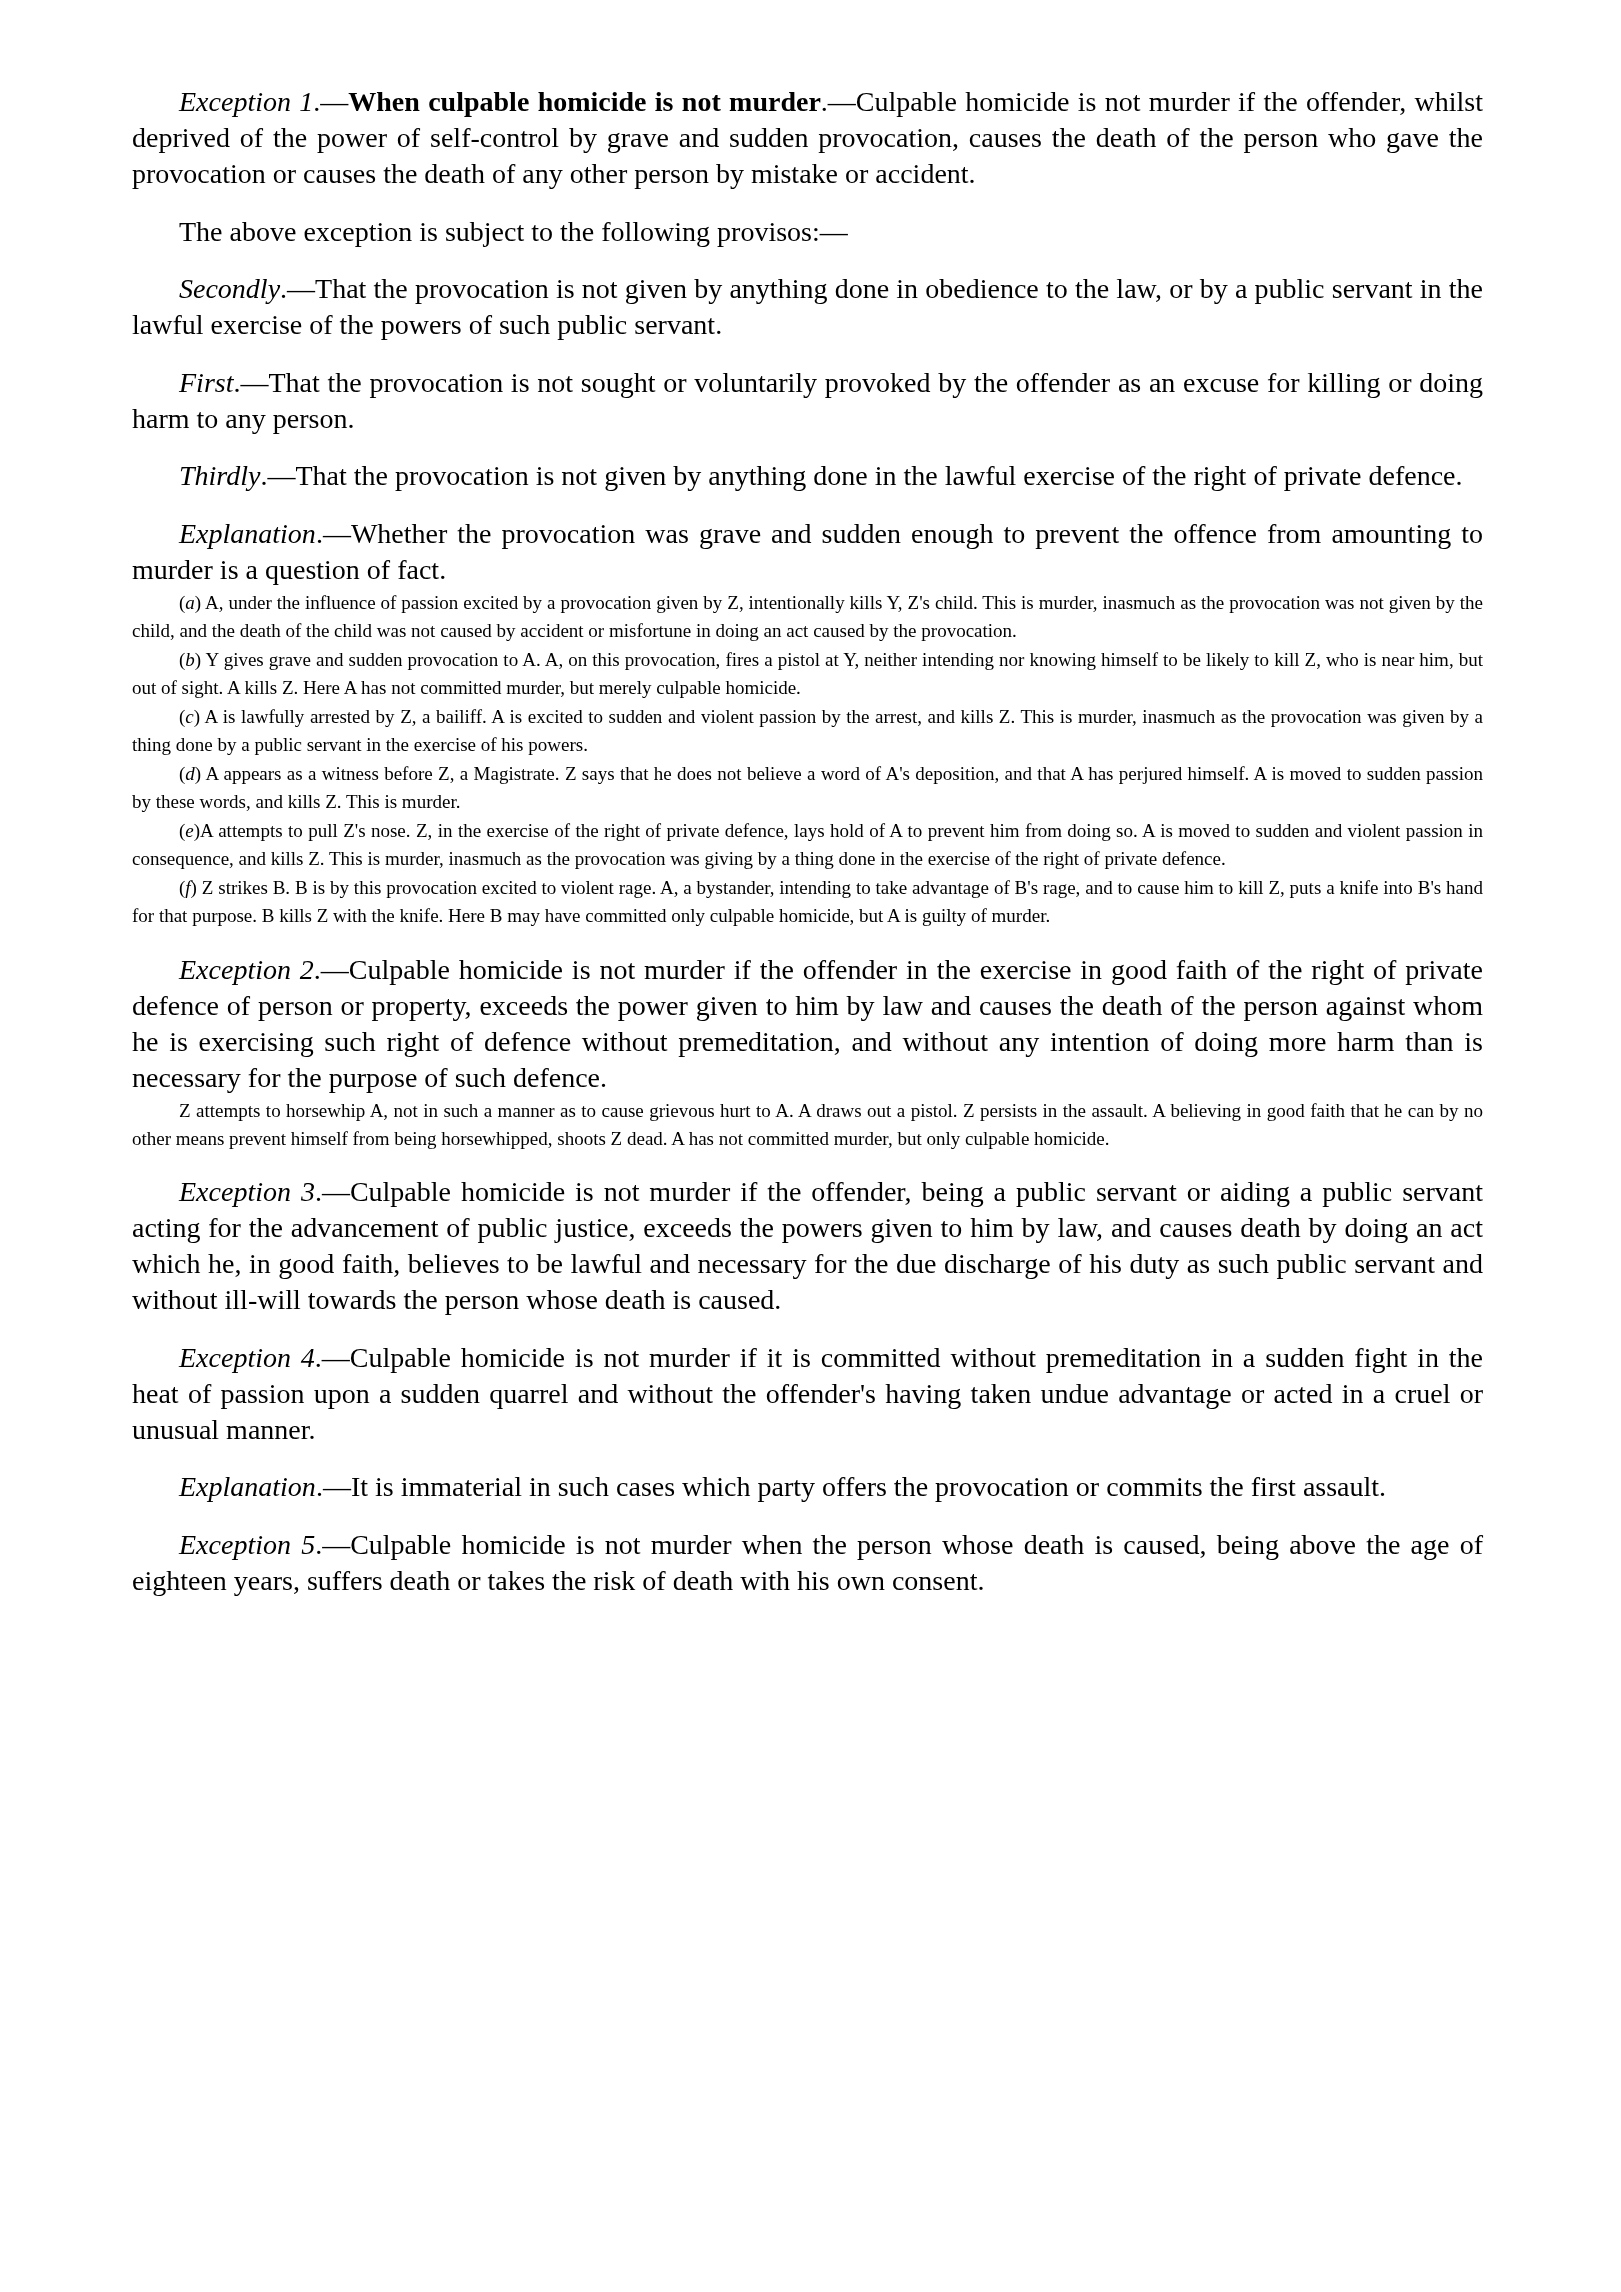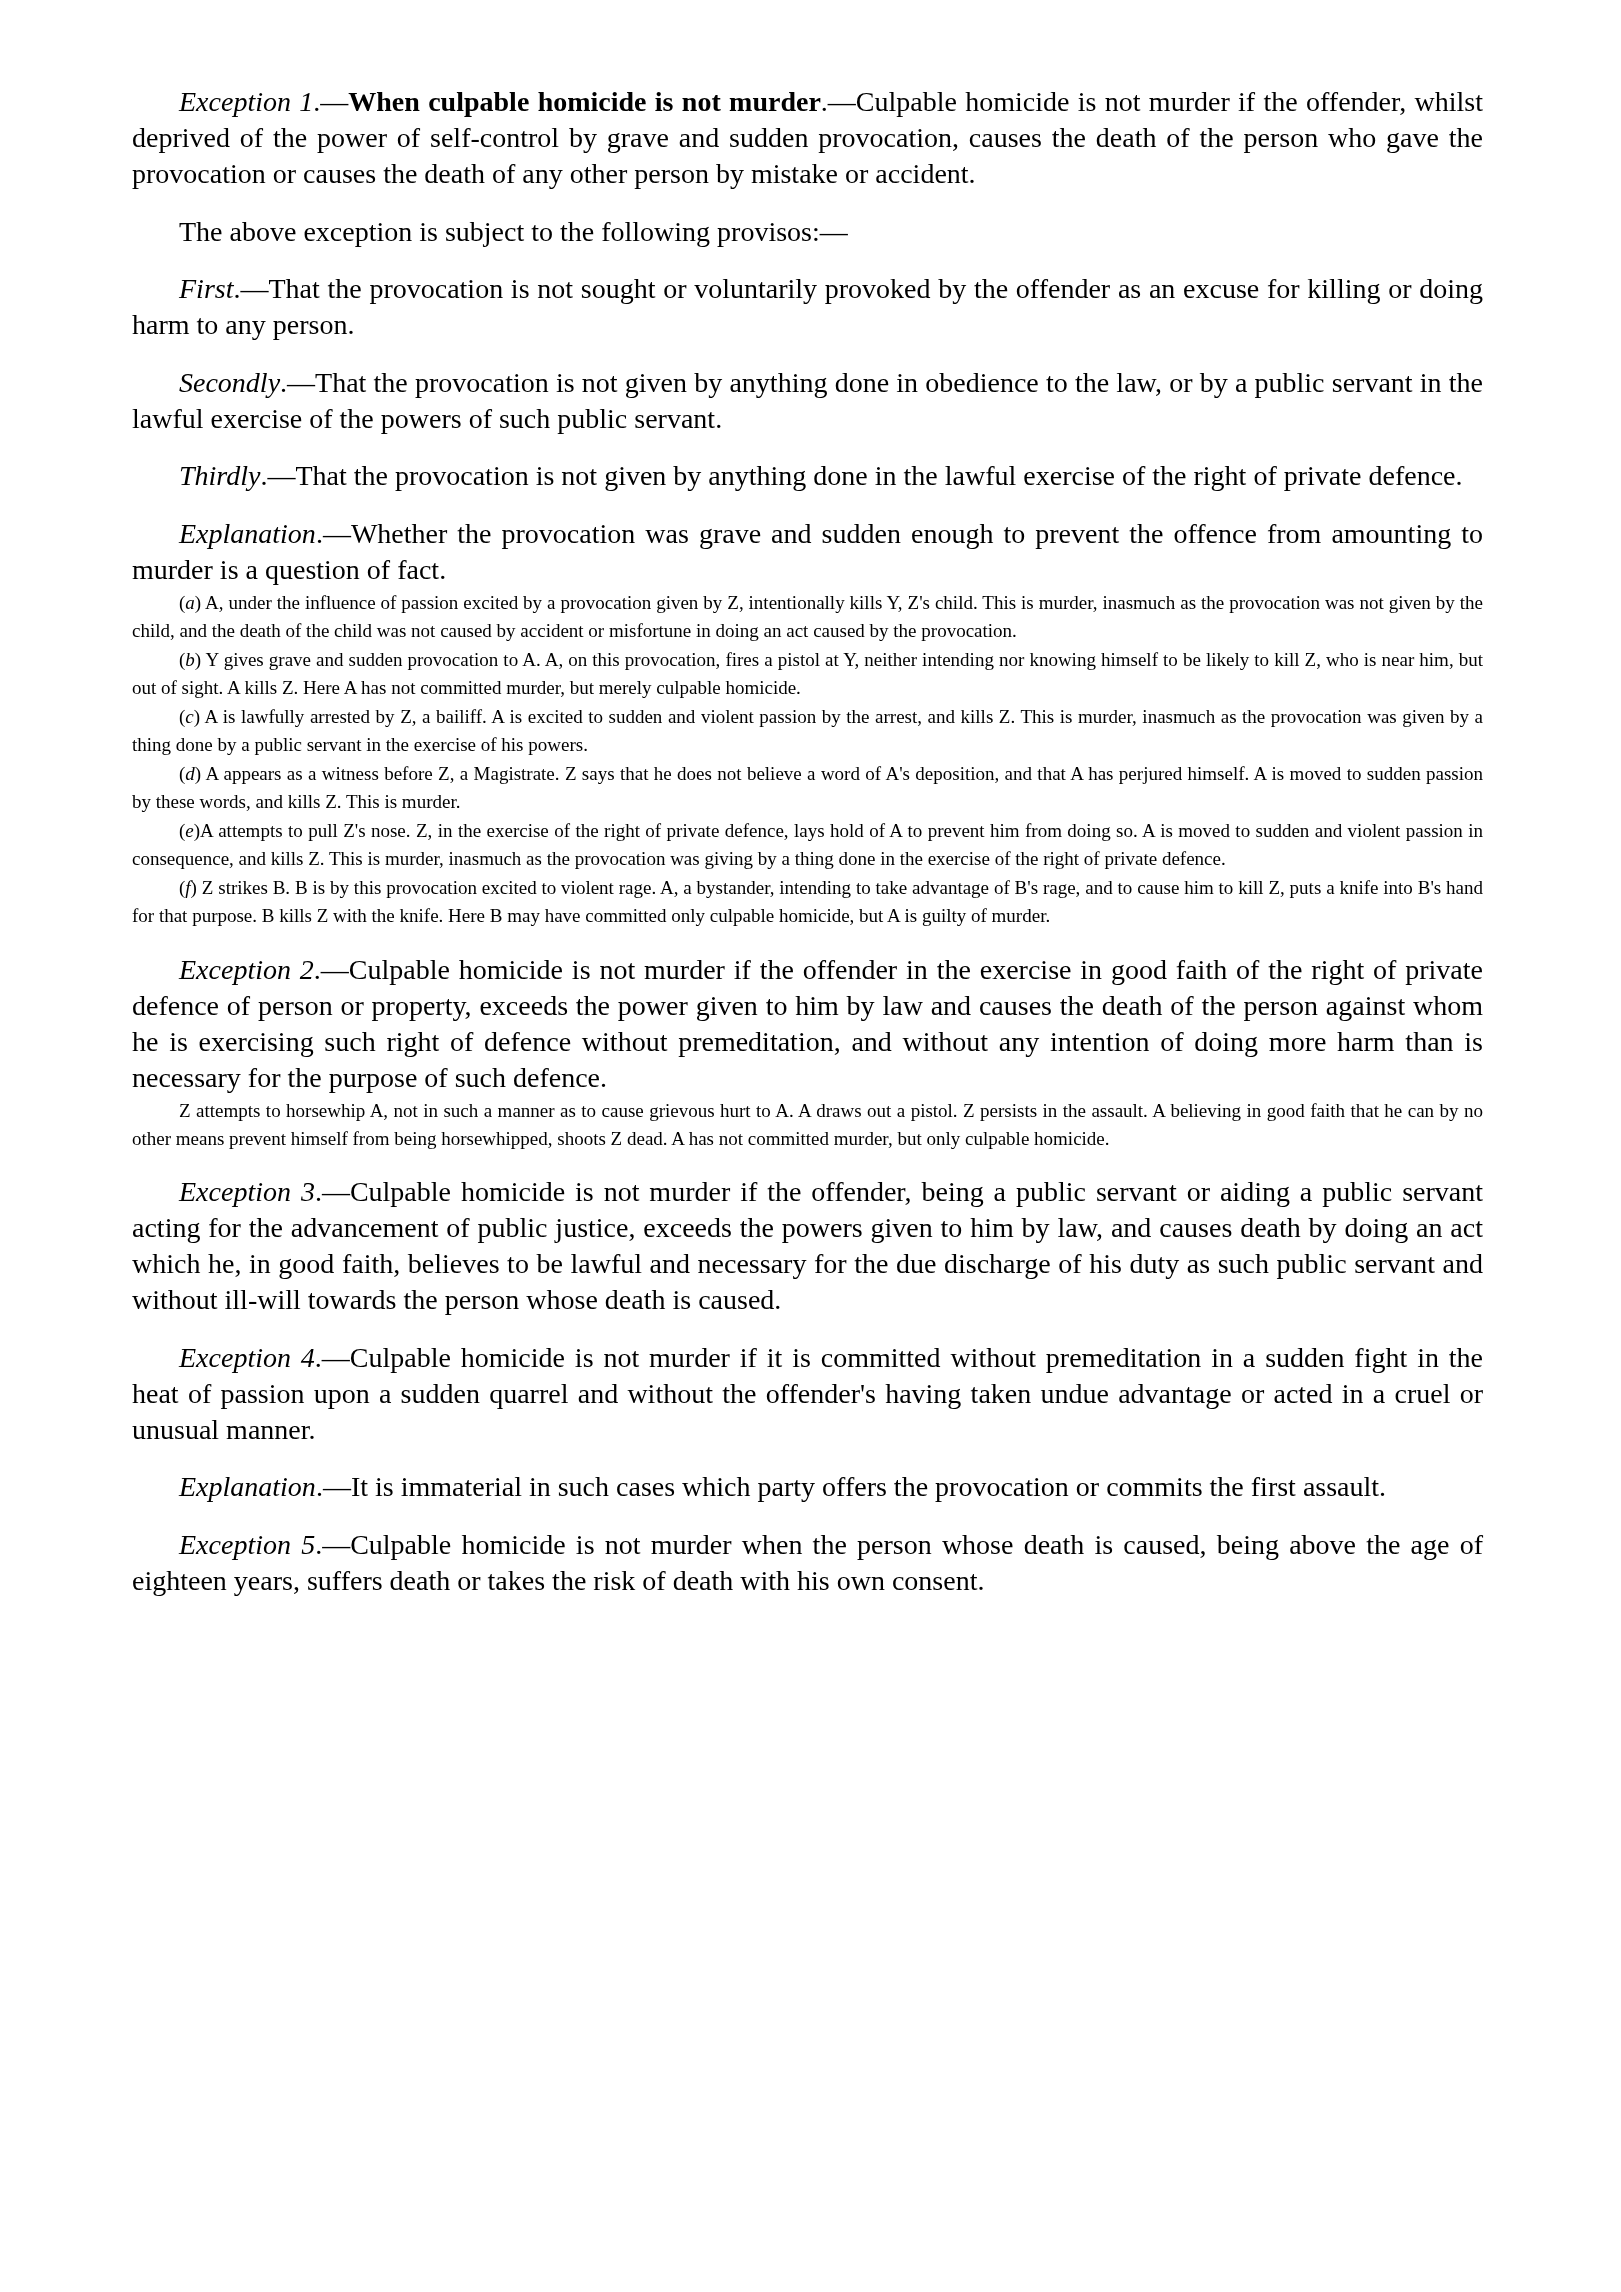--- a/index.html
+++ b/index.html
@@ -67,8 +67,8 @@
   <section class="content" id="doc-body">
       <p class="para body first"><span class="it">Exception 1</span><span>.—</span><span class="bd">When culpable homicide is not murder</span><span>.—Culpable homicide is not murder if the offender, whilst deprived of the power of self-control by grave and sudden provocation, causes the death of the person who gave the provocation or causes the death of any other person by mistake or accident.</span></p>
       <p class="para body"><span>The above exception is subject to the following provisos:—</span></p>
+      <p class="para body"><span class="it">Secondly</span><span>.—That the provocation is not given by anything done in obedience to the law, or by a public servant in the lawful exercise of the powers of such public servant.</span></p>
       <p class="para body"><span class="it">First</span><span>.—That the provocation is not sought or voluntarily provoked by the offender as an excuse for killing or doing harm to any person.</span></p>
-      <p class="para body"><span class="it">Secondly</span><span>.—That the provocation is not given by anything done in obedience to the law, or by a public servant in the lawful exercise of the powers of such public servant.</span></p>
       <p class="para body"><span class="it">Thirdly</span><span>.—That the provocation is not given by anything done in the lawful exercise of the right of private defence.</span></p>
       <p class="para body"><span class="it">Explanation</span><span>.—Whether the provocation was grave and sudden enough to prevent the offence from amounting to murder is a question of fact.</span></p>
       <p class="para small"><span>(</span><span class="it">a</span><span>) A, under the influence of passion excited by a provocation given by Z, intentionally kills Y, Z's child. This is murder, inasmuch as the provocation was not given by the child, and the death of the child was not caused by accident or misfortune in doing an act caused by the provocation.</span></p>

